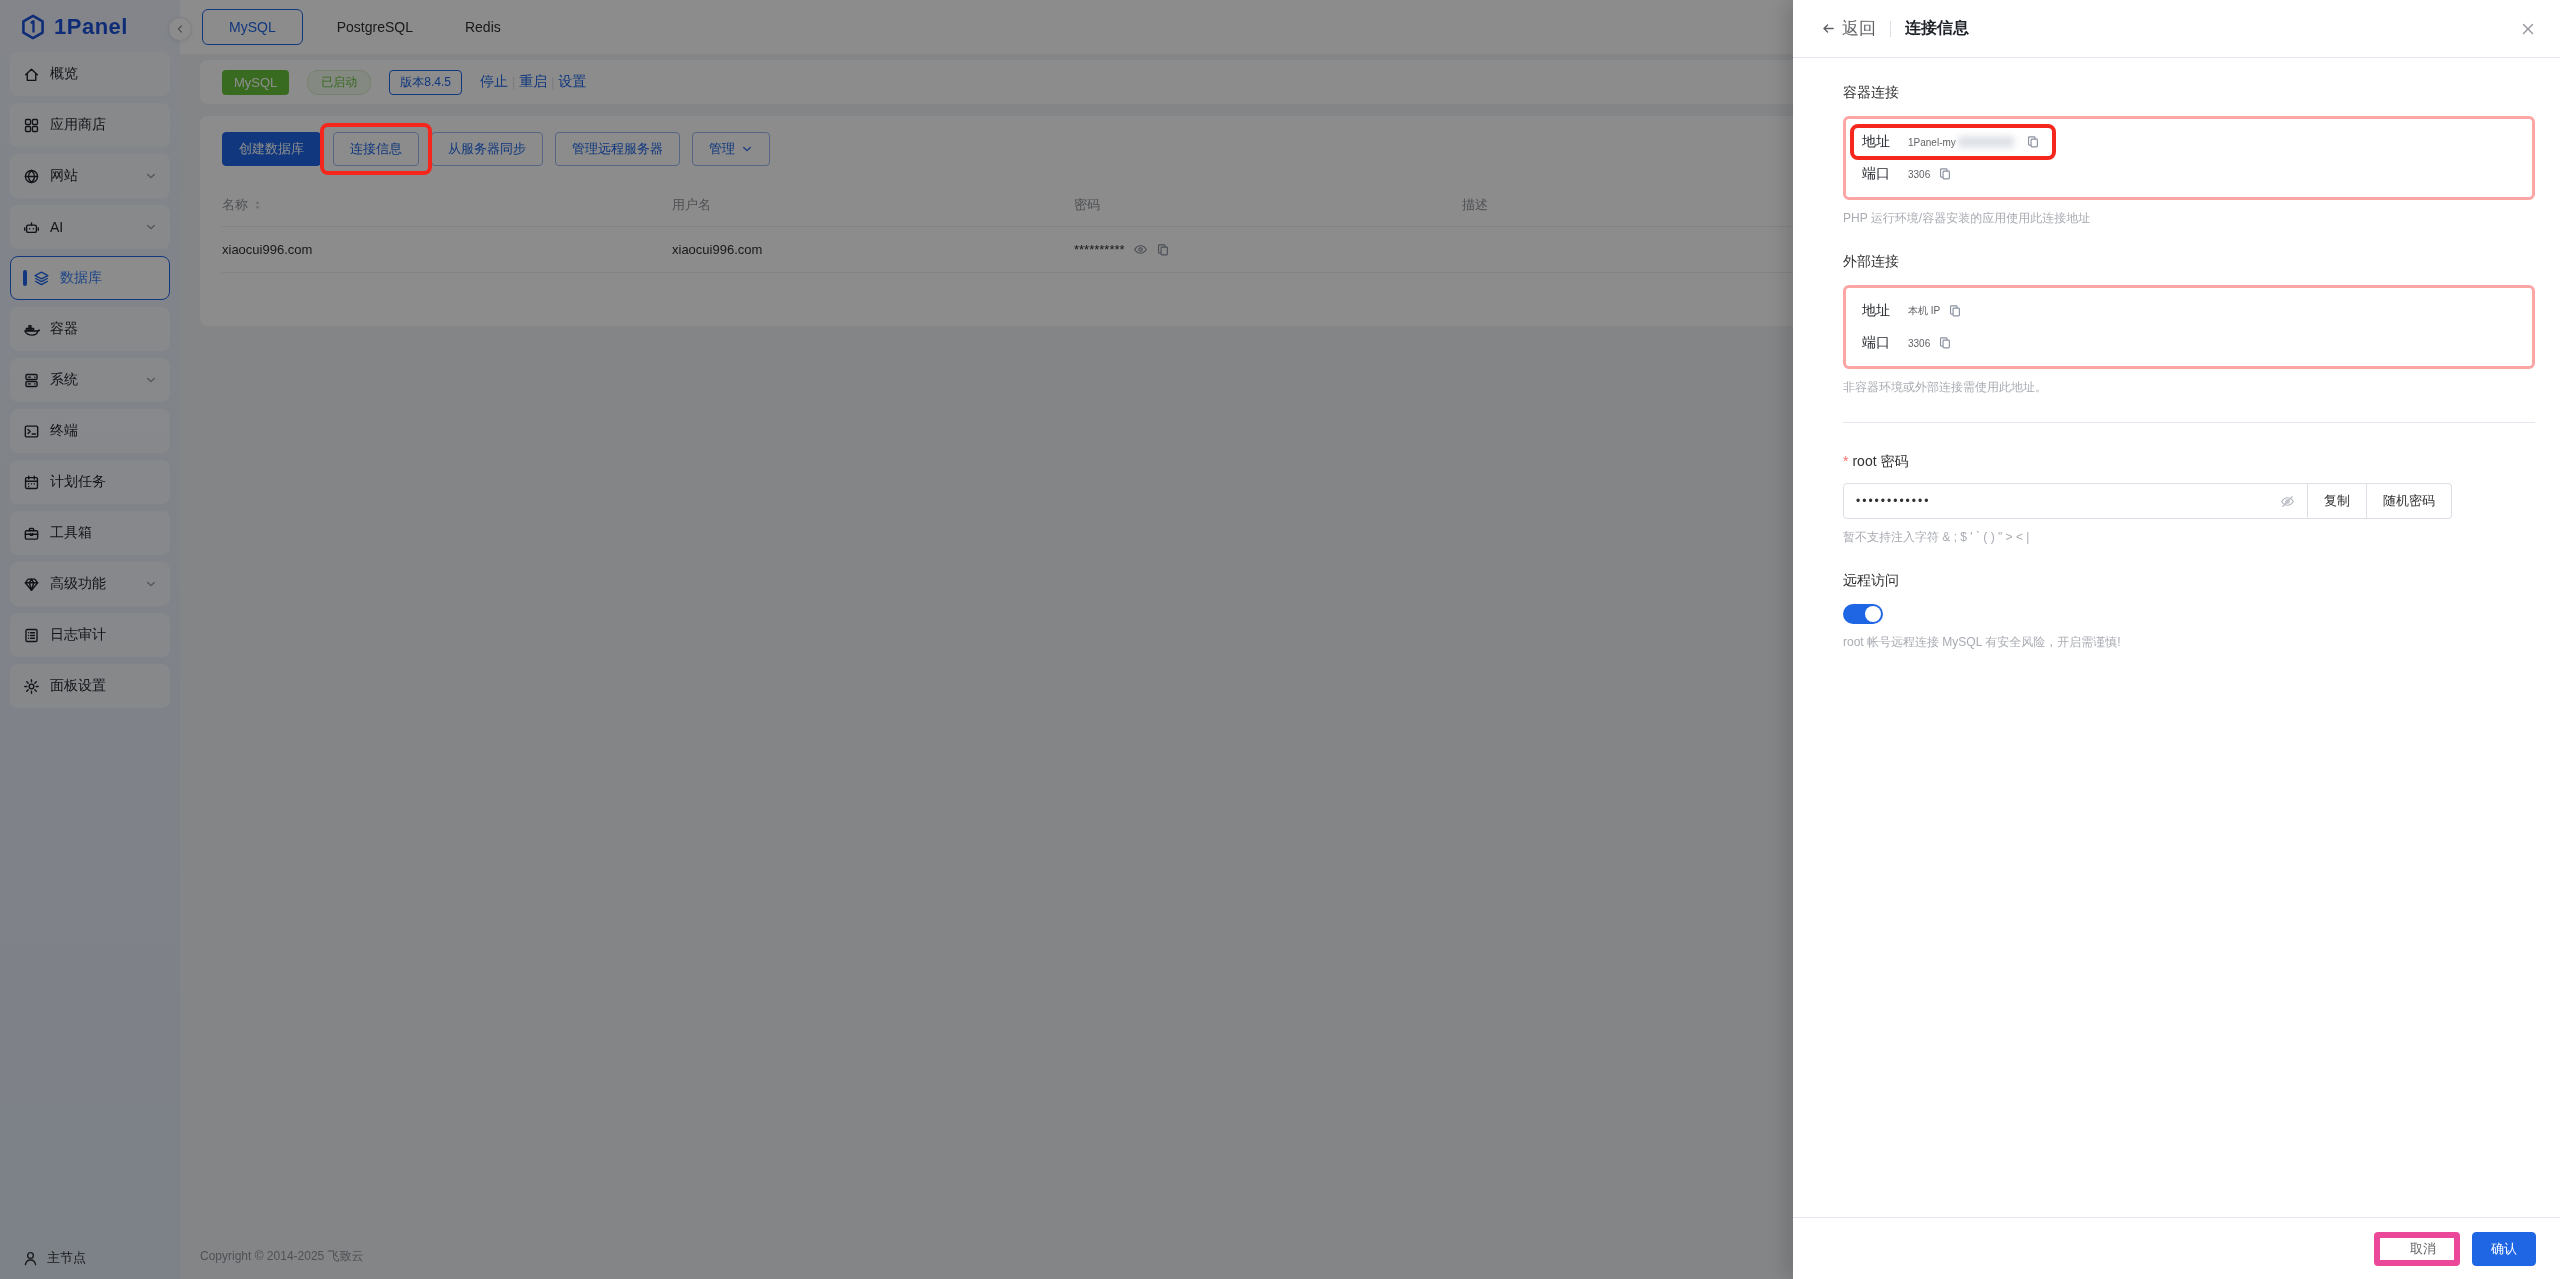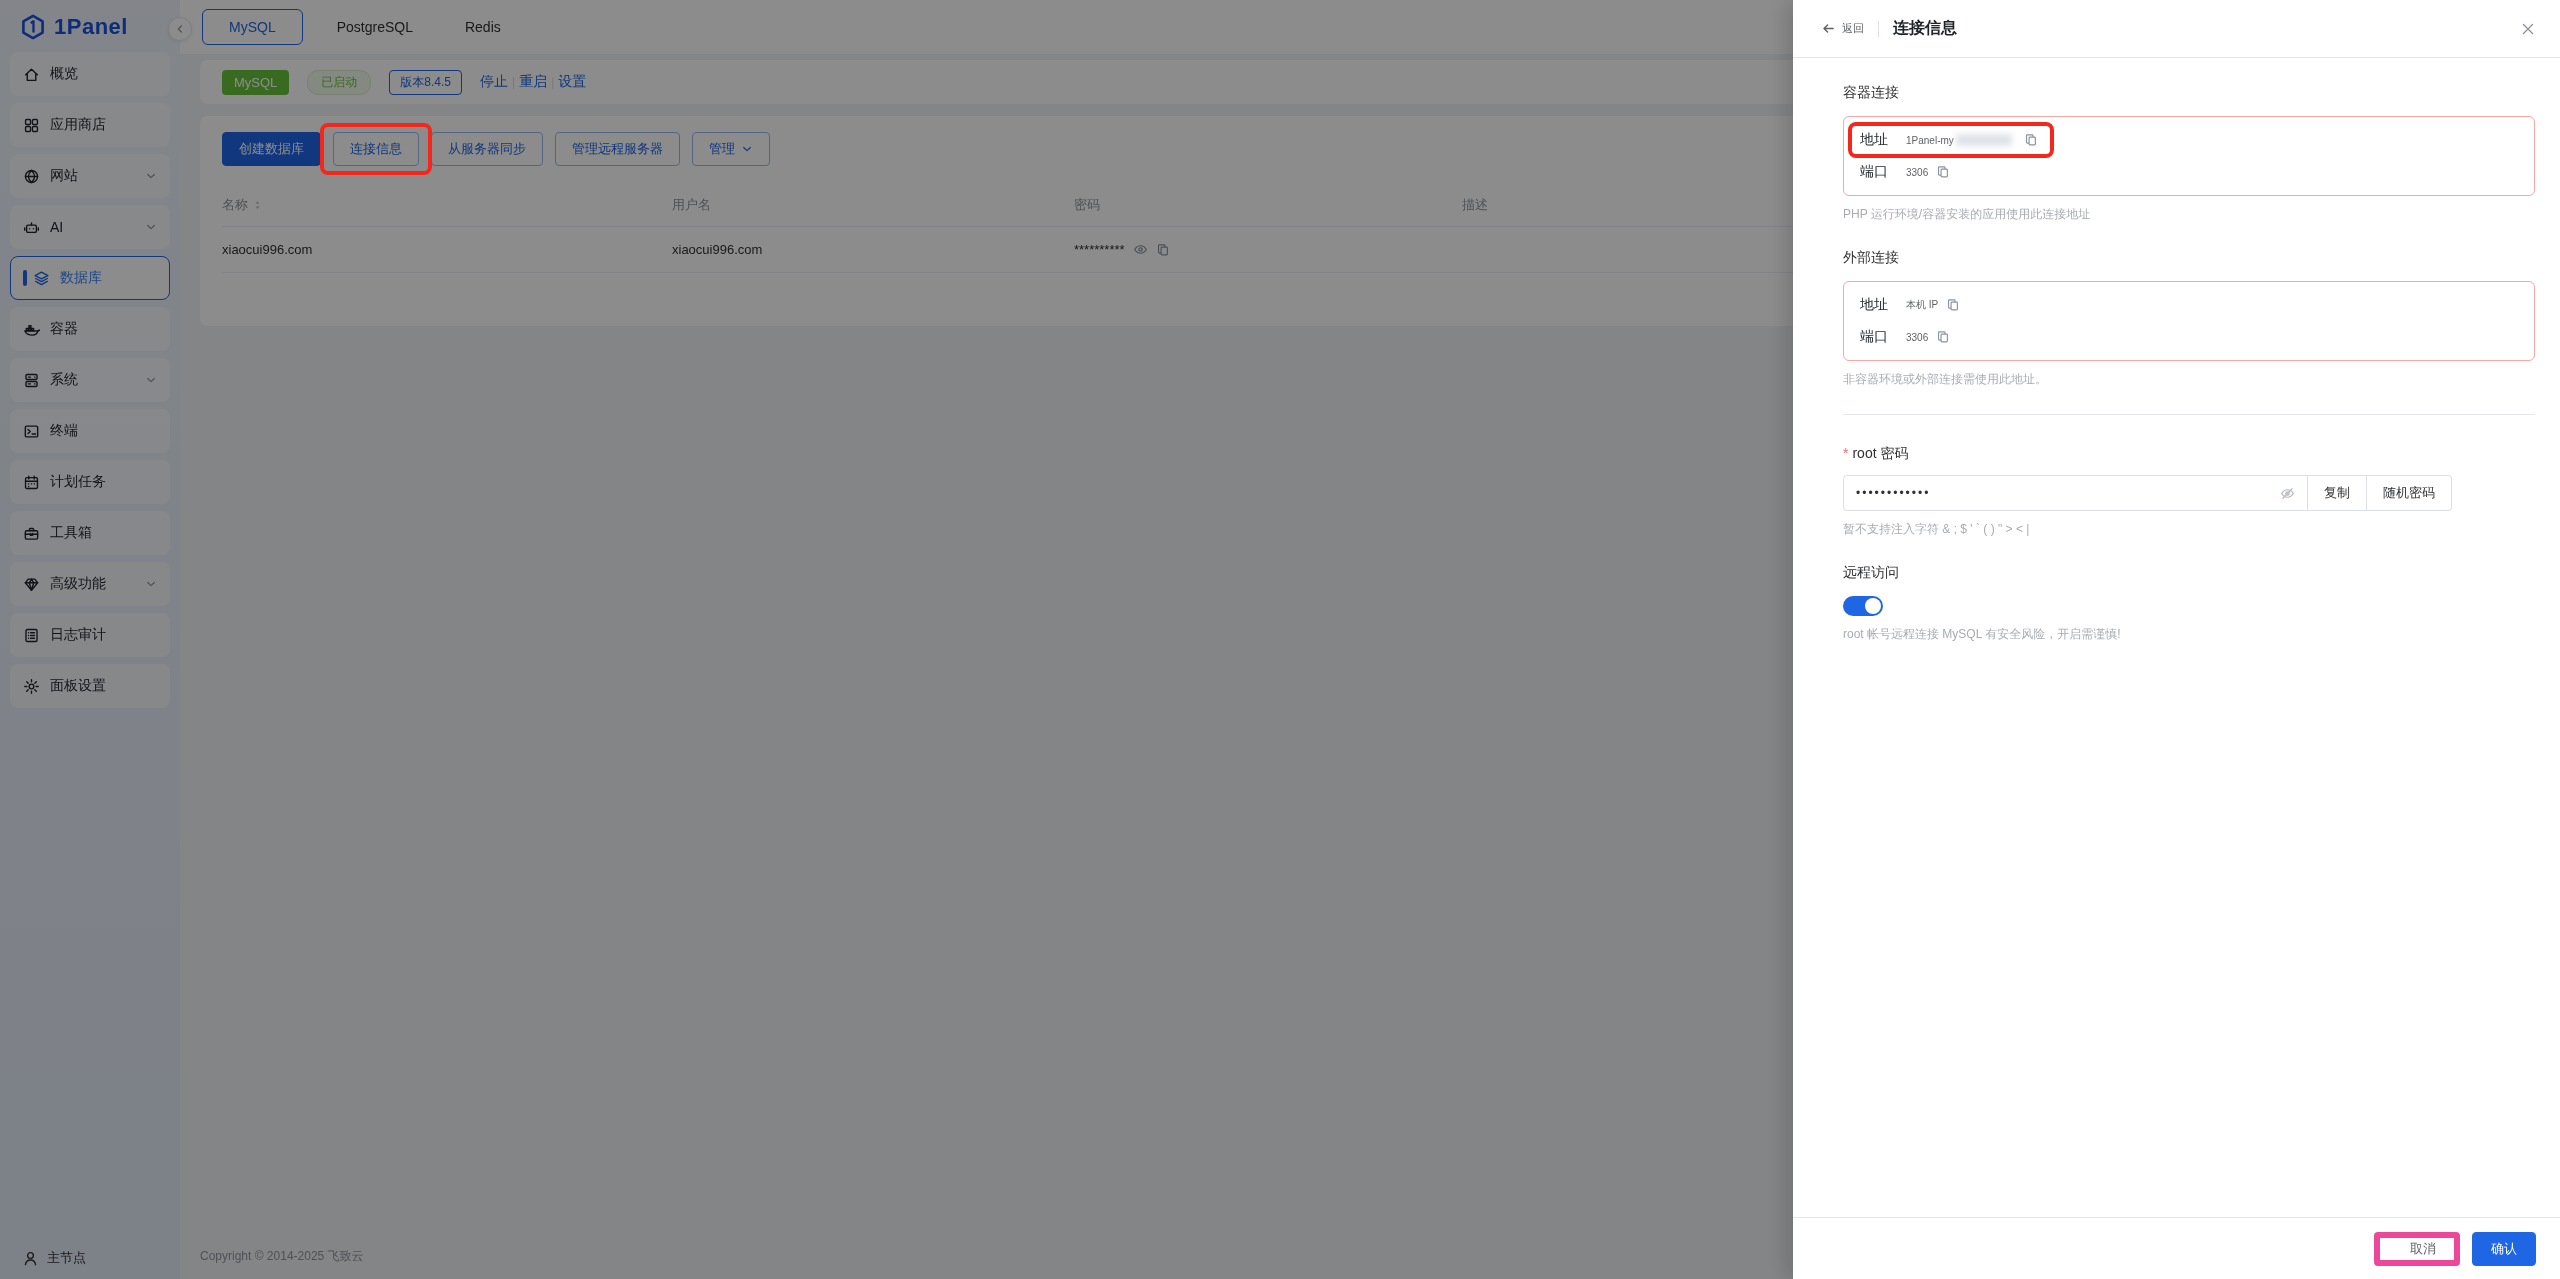--- a/index.html
+++ b/index.html
@@ -63,7 +63,7 @@
   .overlay { position:fixed; inset:0; background:rgba(0,0,0,.45); z-index:500; }
   .drawer { position:fixed; top:0; right:0; width:767px; height:100%; background:#fff; z-index:600; box-shadow:-8px 0 20px rgba(0,0,0,.15); }
   .drawer-header { height:58px; border-bottom:1px solid #e4e7ed; display:flex; align-items:center; padding:0 24px 0 28px; }
-  .back { display:flex; align-items:center; gap:6px; color:#606266; font-size:11px; cursor:pointer; }
+  .back { display:flex; align-items:center; gap:6px; color:#606266; font-size:17px; cursor:pointer; }
   .hdiv { width:1px; height:16px; background:#dcdfe6; margin:0 14px; }
   .drawer-title { font-size:16px; font-weight:600; color:#1f2329; }
   .close-x { margin-left:auto; color:#909399; cursor:pointer; }

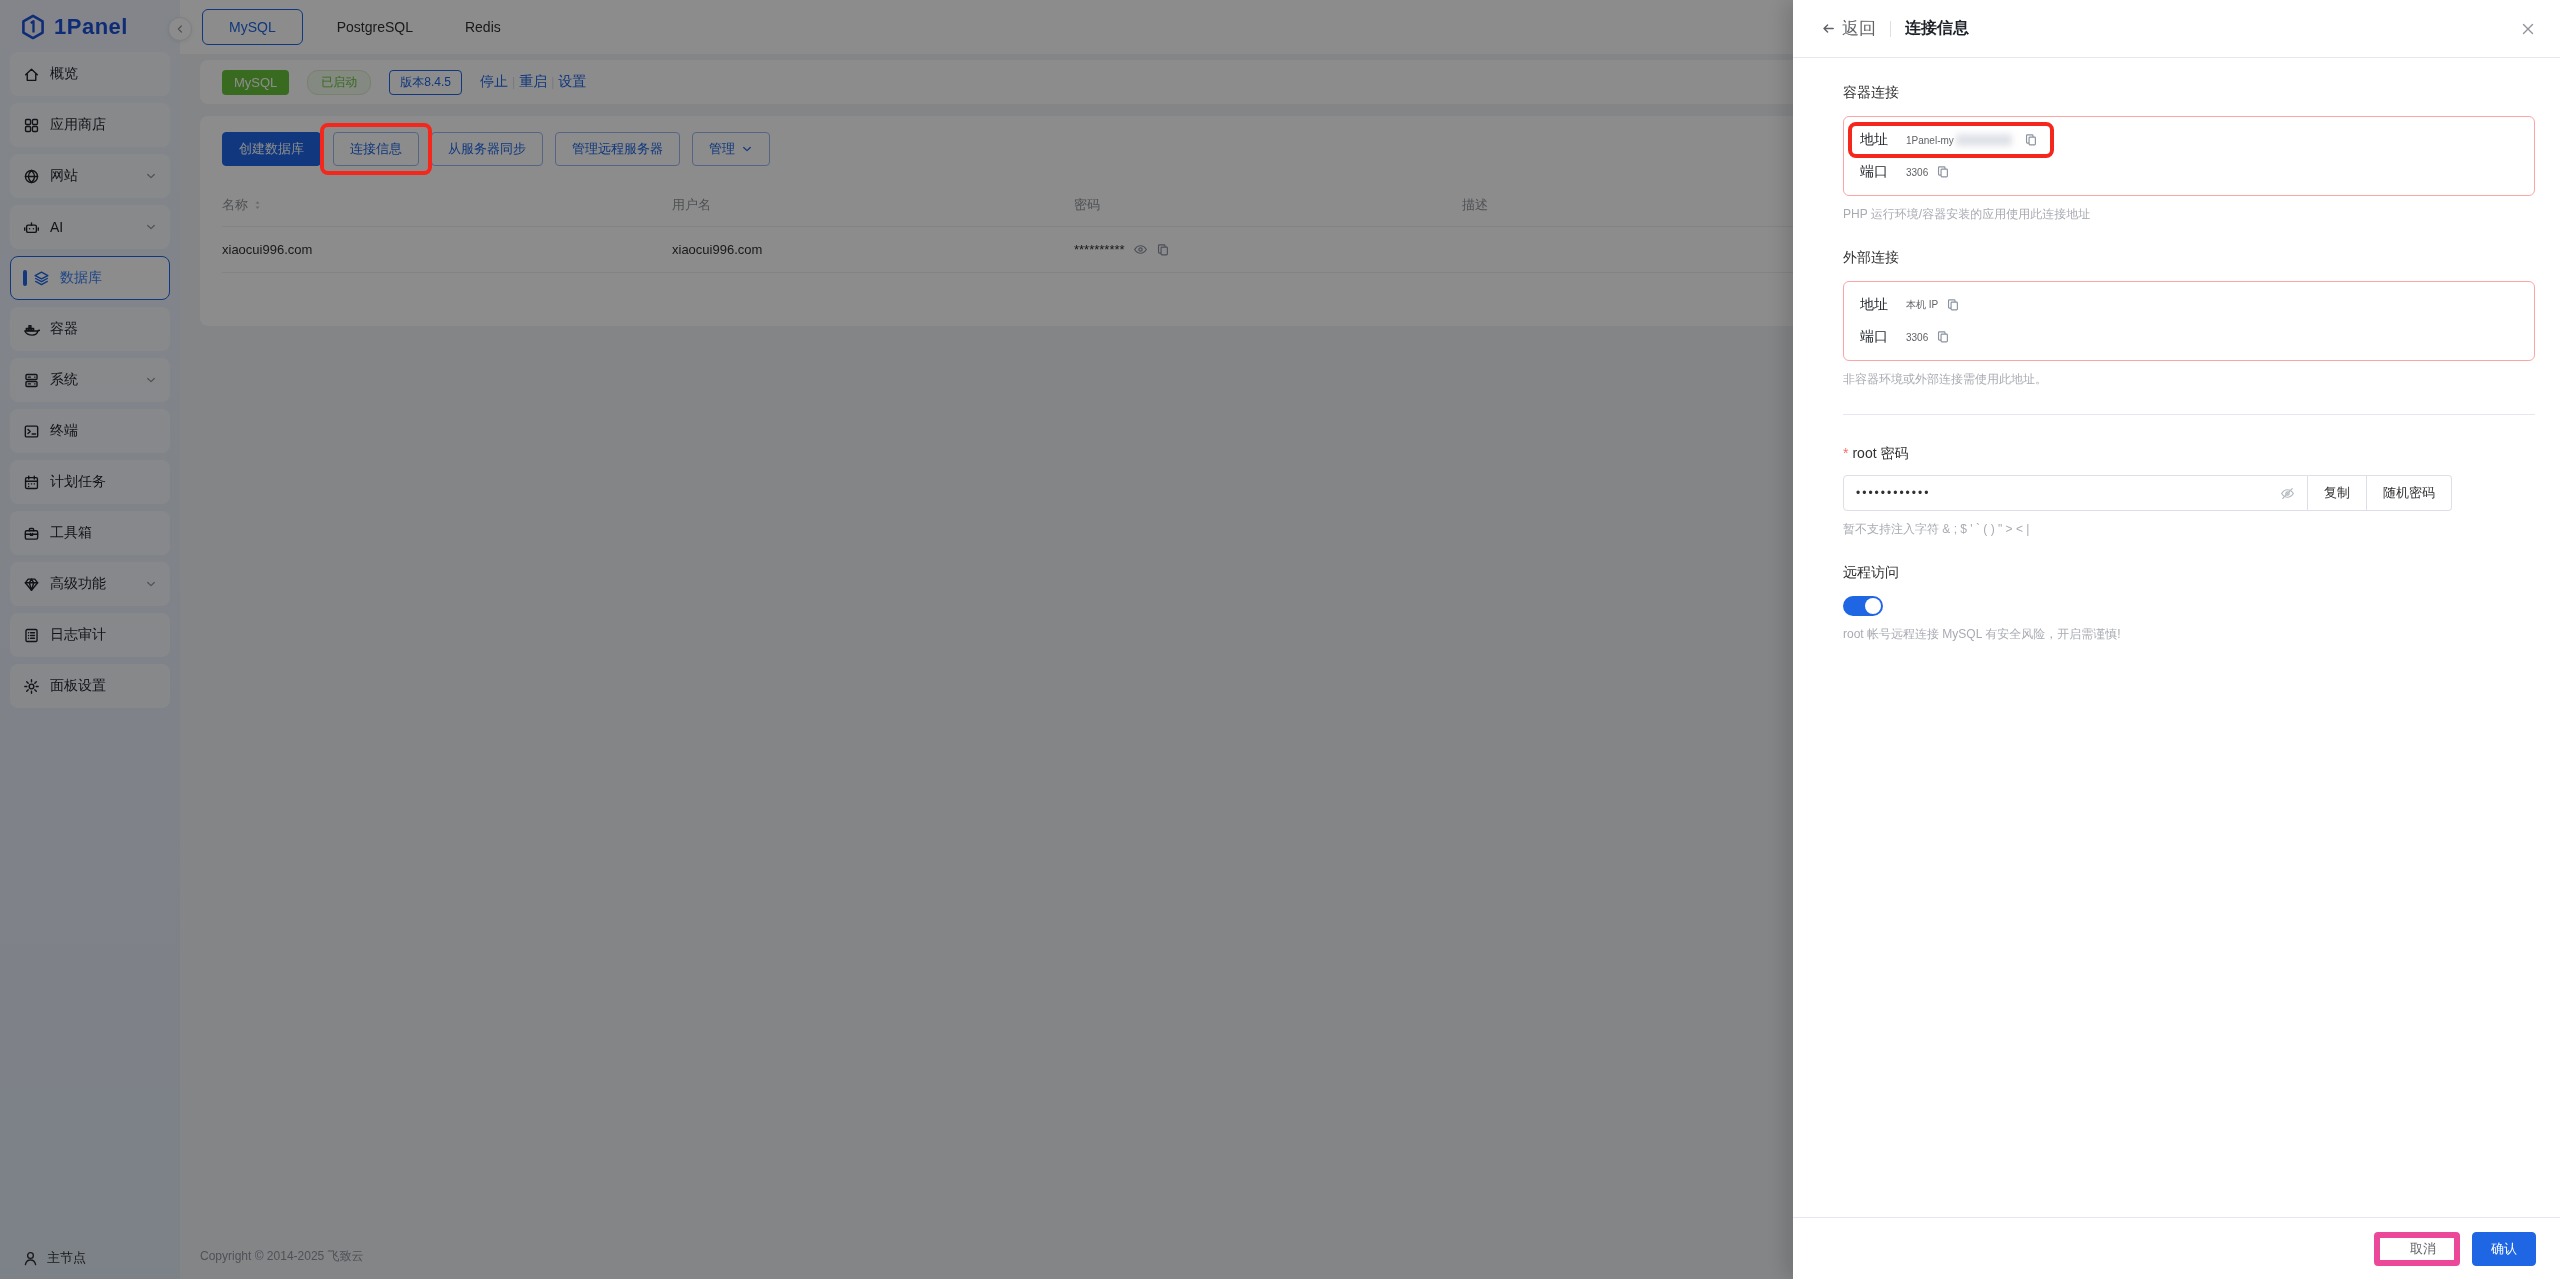--- a/index.html
+++ b/index.html
@@ -69,7 +69,7 @@
   .close-x { margin-left:auto; color:#909399; cursor:pointer; }
   .drawer-body { padding:26px 25px 0 50px; }
   .sec-label { font-size:14px; color:#303133; }
-  .conn-card { border:1px solid #fca5a5; border-radius:6px; padding:14px 16px; margin-top:14px; }
+  .conn-card { border:3px solid #fca5a5; border-radius:6px; padding:14px 16px; margin-top:14px; }
   .conn-row { display:inline-flex; align-items:center; gap:0; }
   .conn-row + .conn-row-wrap, .conn-row-wrap + .conn-row-wrap { margin-top:14px; }
   .conn-row-wrap { display:block; }

